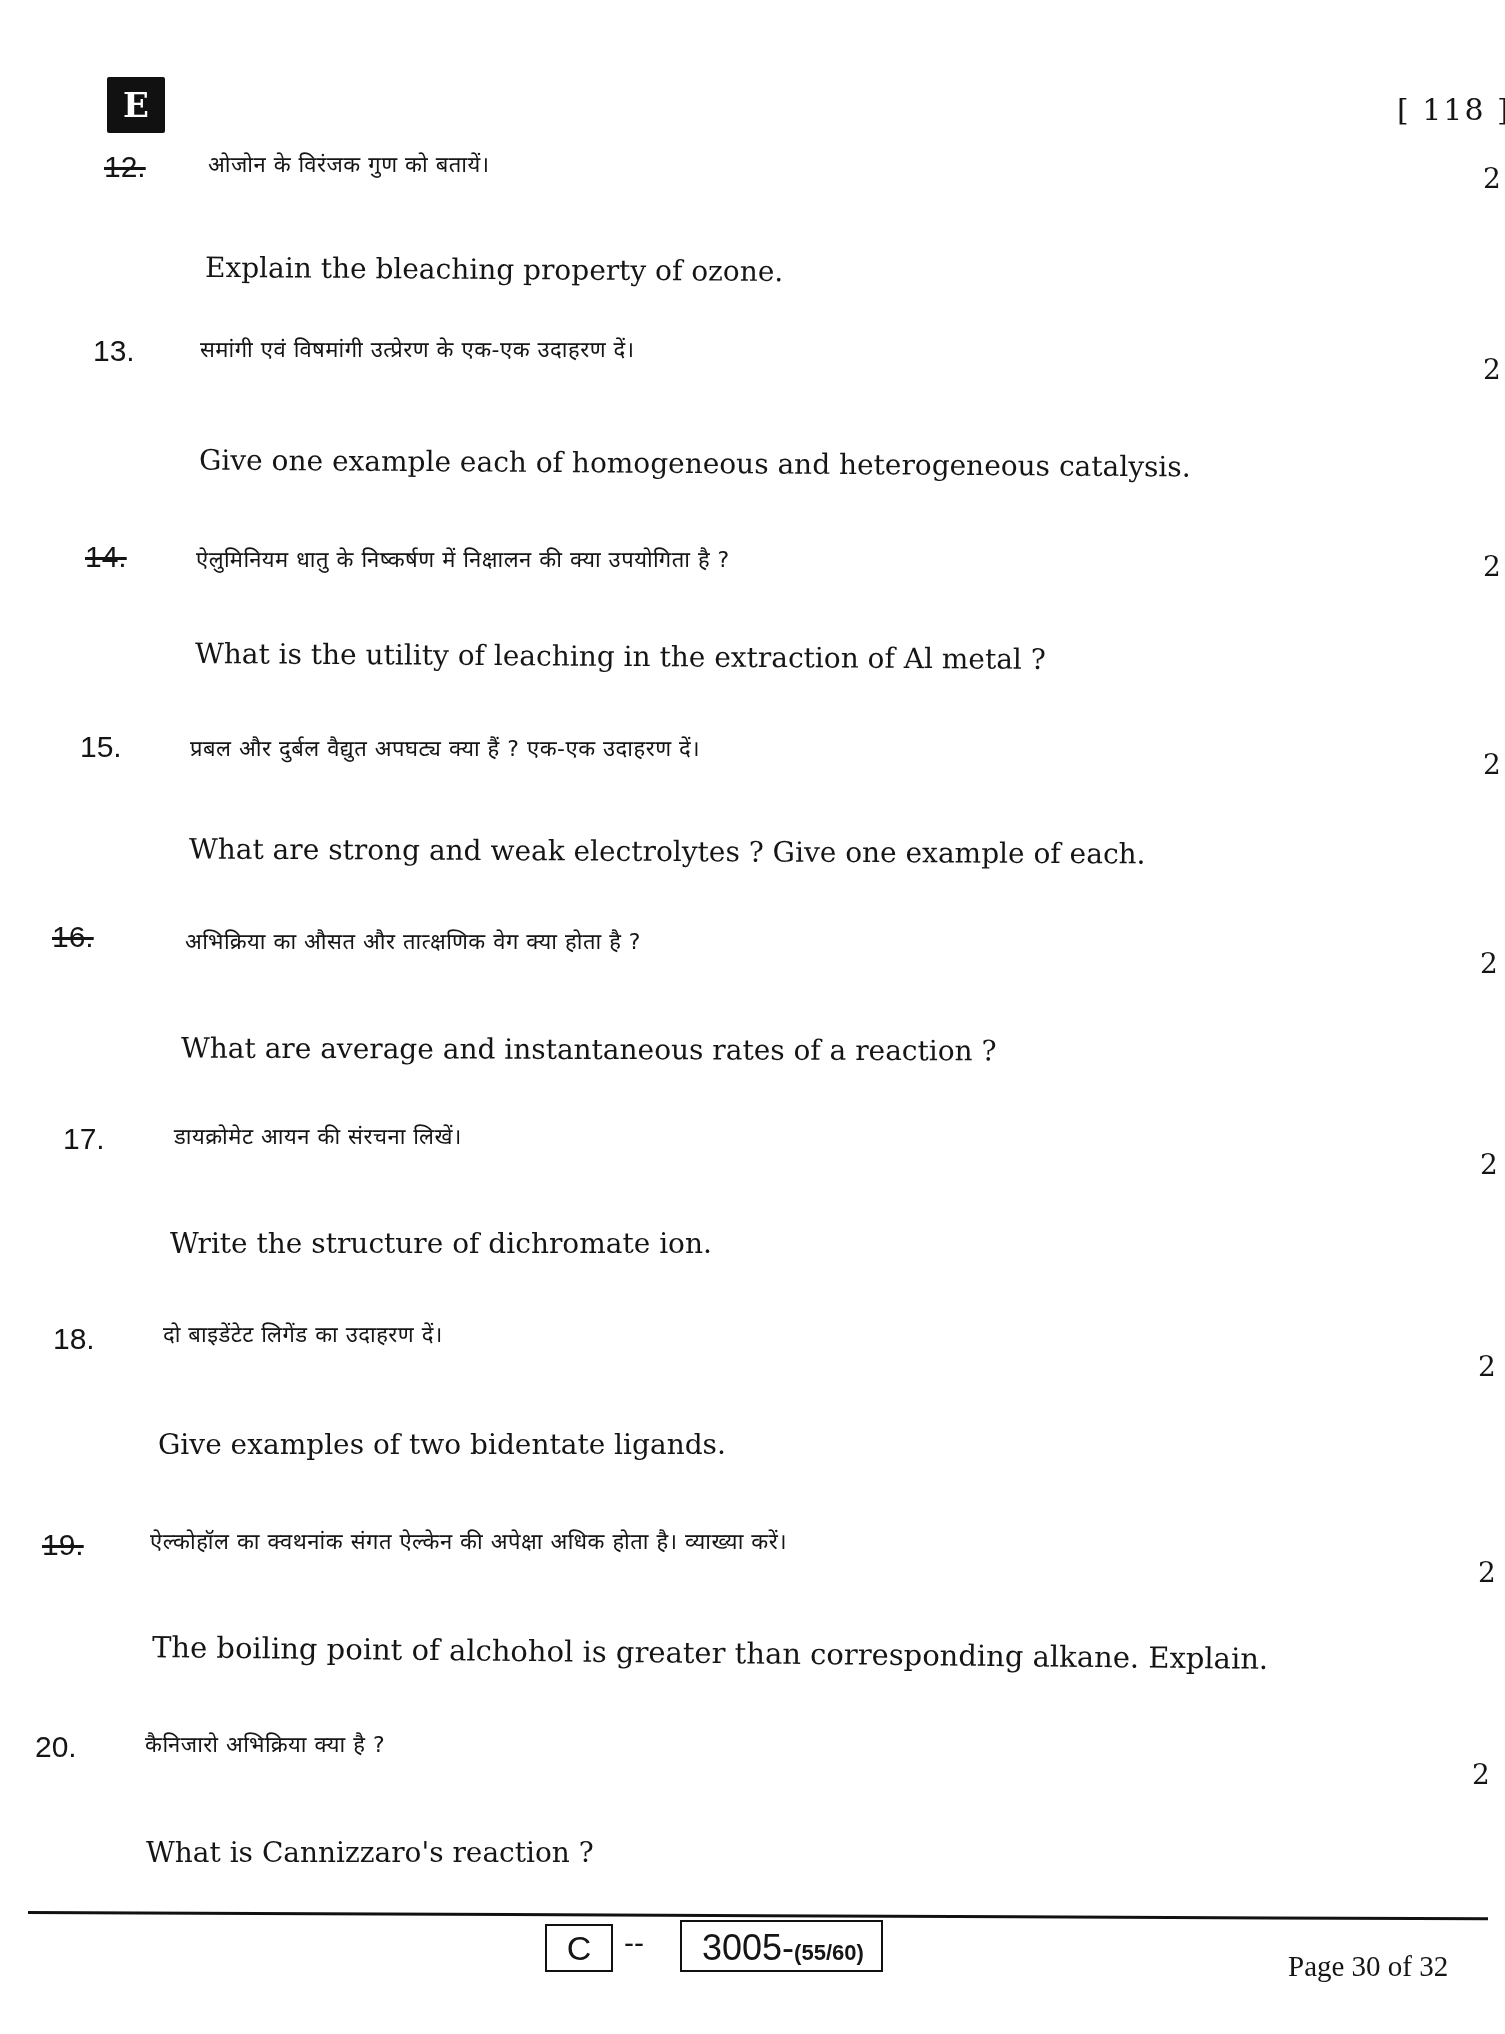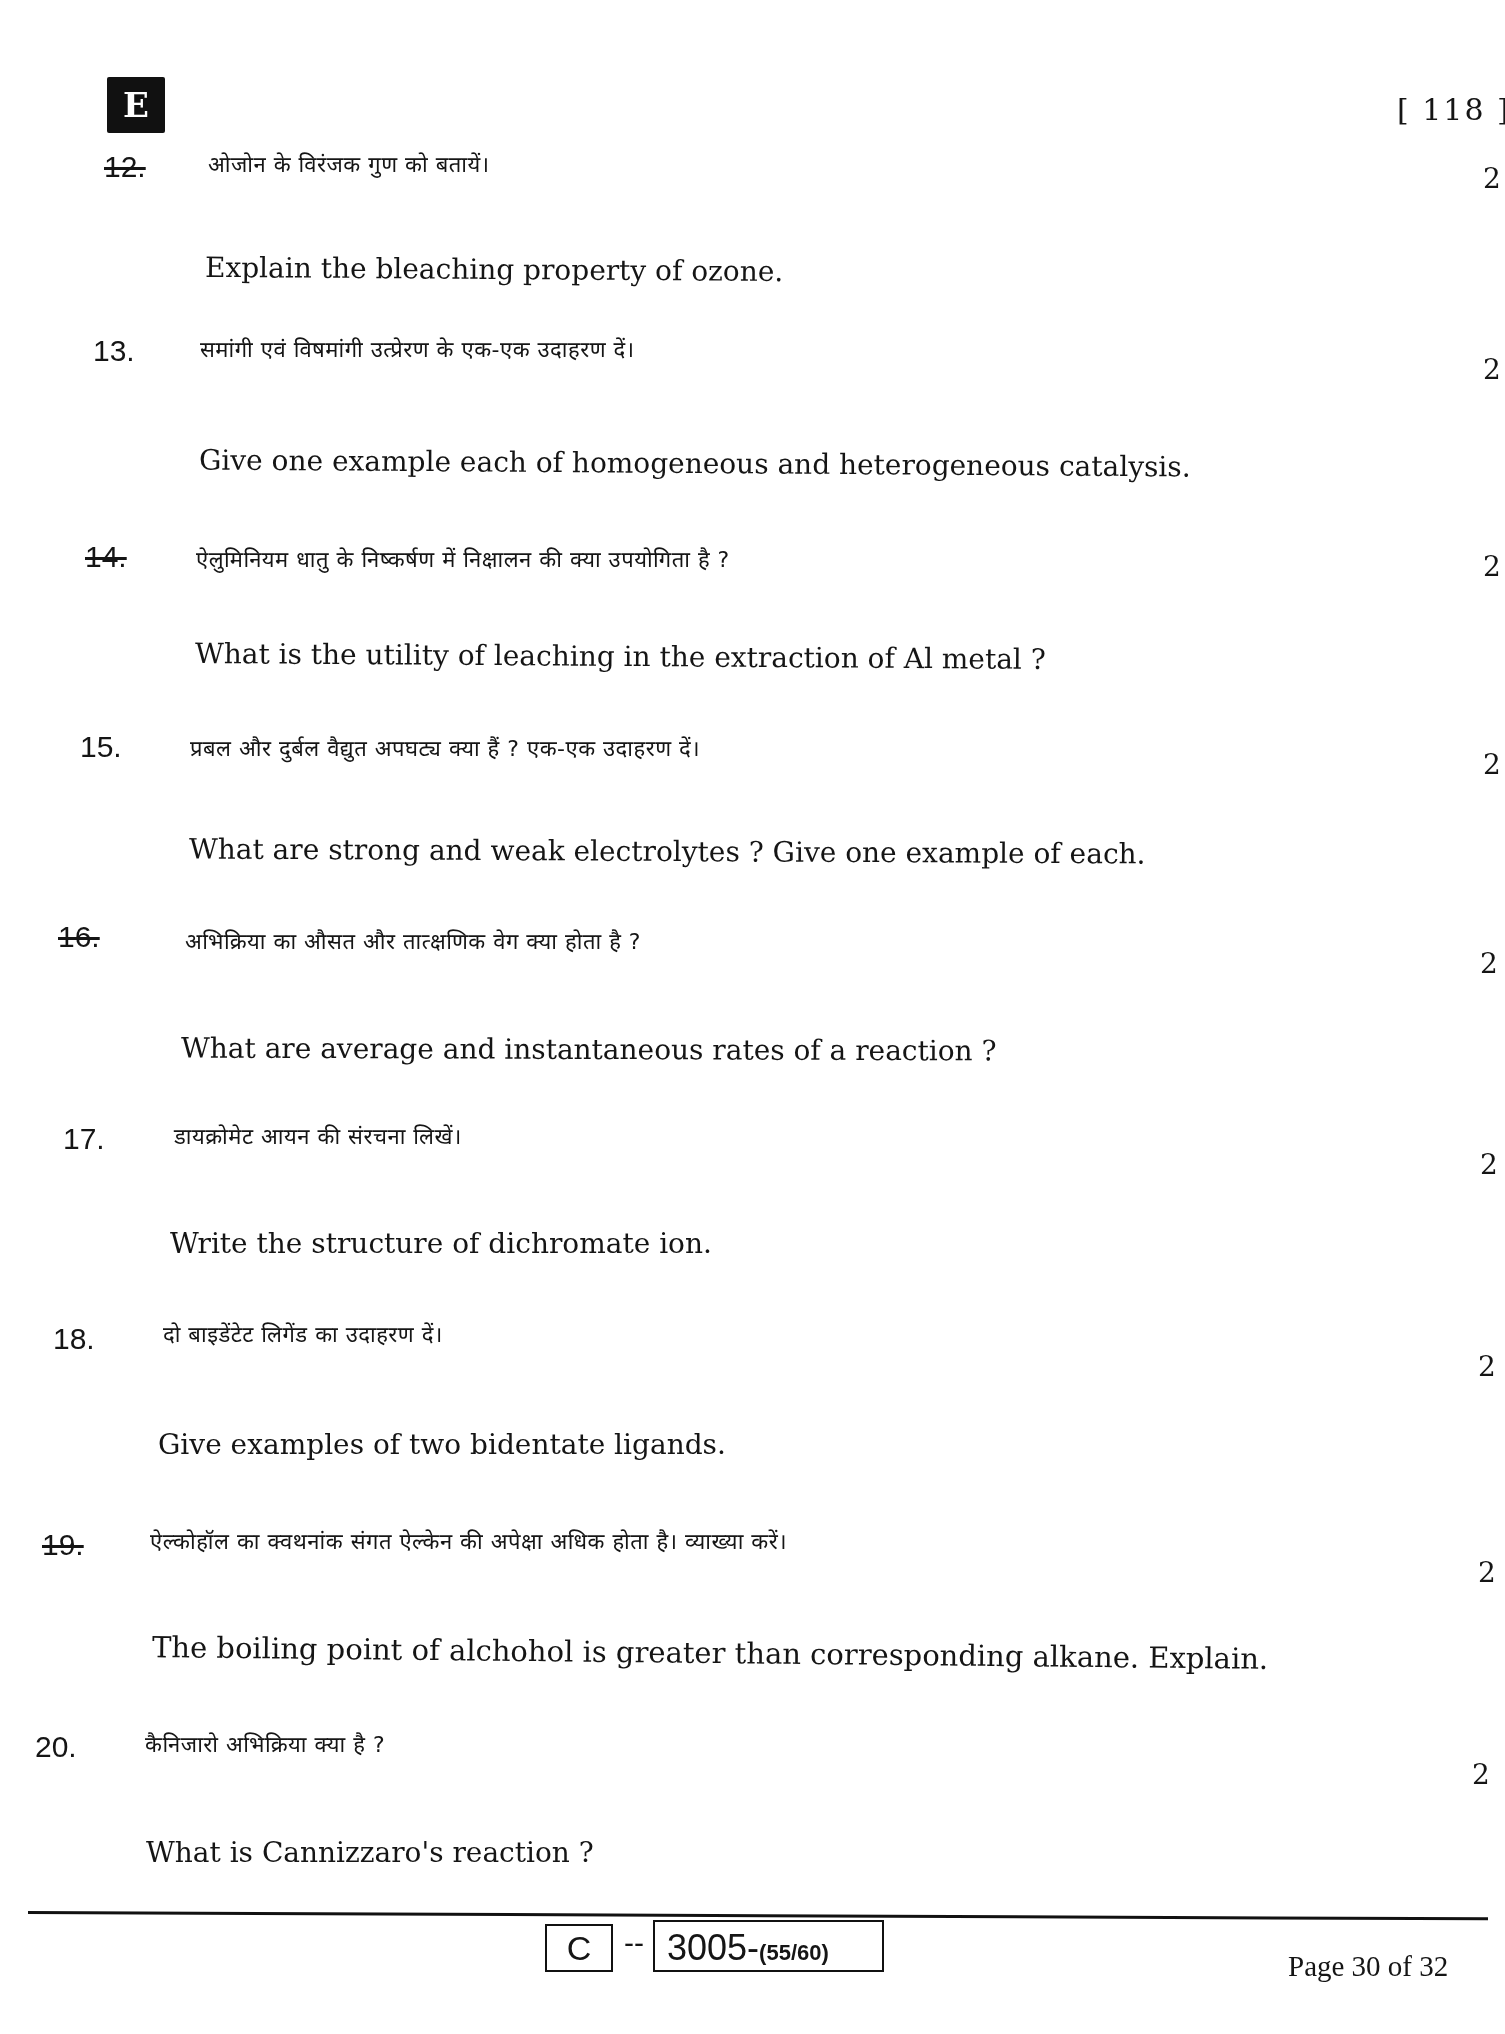--- a/index.html
+++ b/index.html
@@ -46,7 +46,7 @@
 <div class="abs marks" style="left:1483px;top:748px;">2</div>
 <div class="abs eng" style="left:189px;top:835px;transform:rotate(0.3deg);">What are strong and weak electrolytes ? Give one example of each.</div>
 
-<div class="abs qnum strike" style="left:58px;top:920px;">16.</div>
+<div class="abs qnum strike" style="left:52px;top:920px;">16.</div>
 <div class="abs hindi" style="left:185px;top:925px;">अभिक्रिया का औसत और तात्क्षणिक वेग क्या होता है ?</div>
 <div class="abs marks" style="left:1480px;top:947px;">2</div>
 <div class="abs eng" style="left:181px;top:1033px;transform:rotate(0.2deg);">What are average and instantaneous rates of a reaction ?</div>

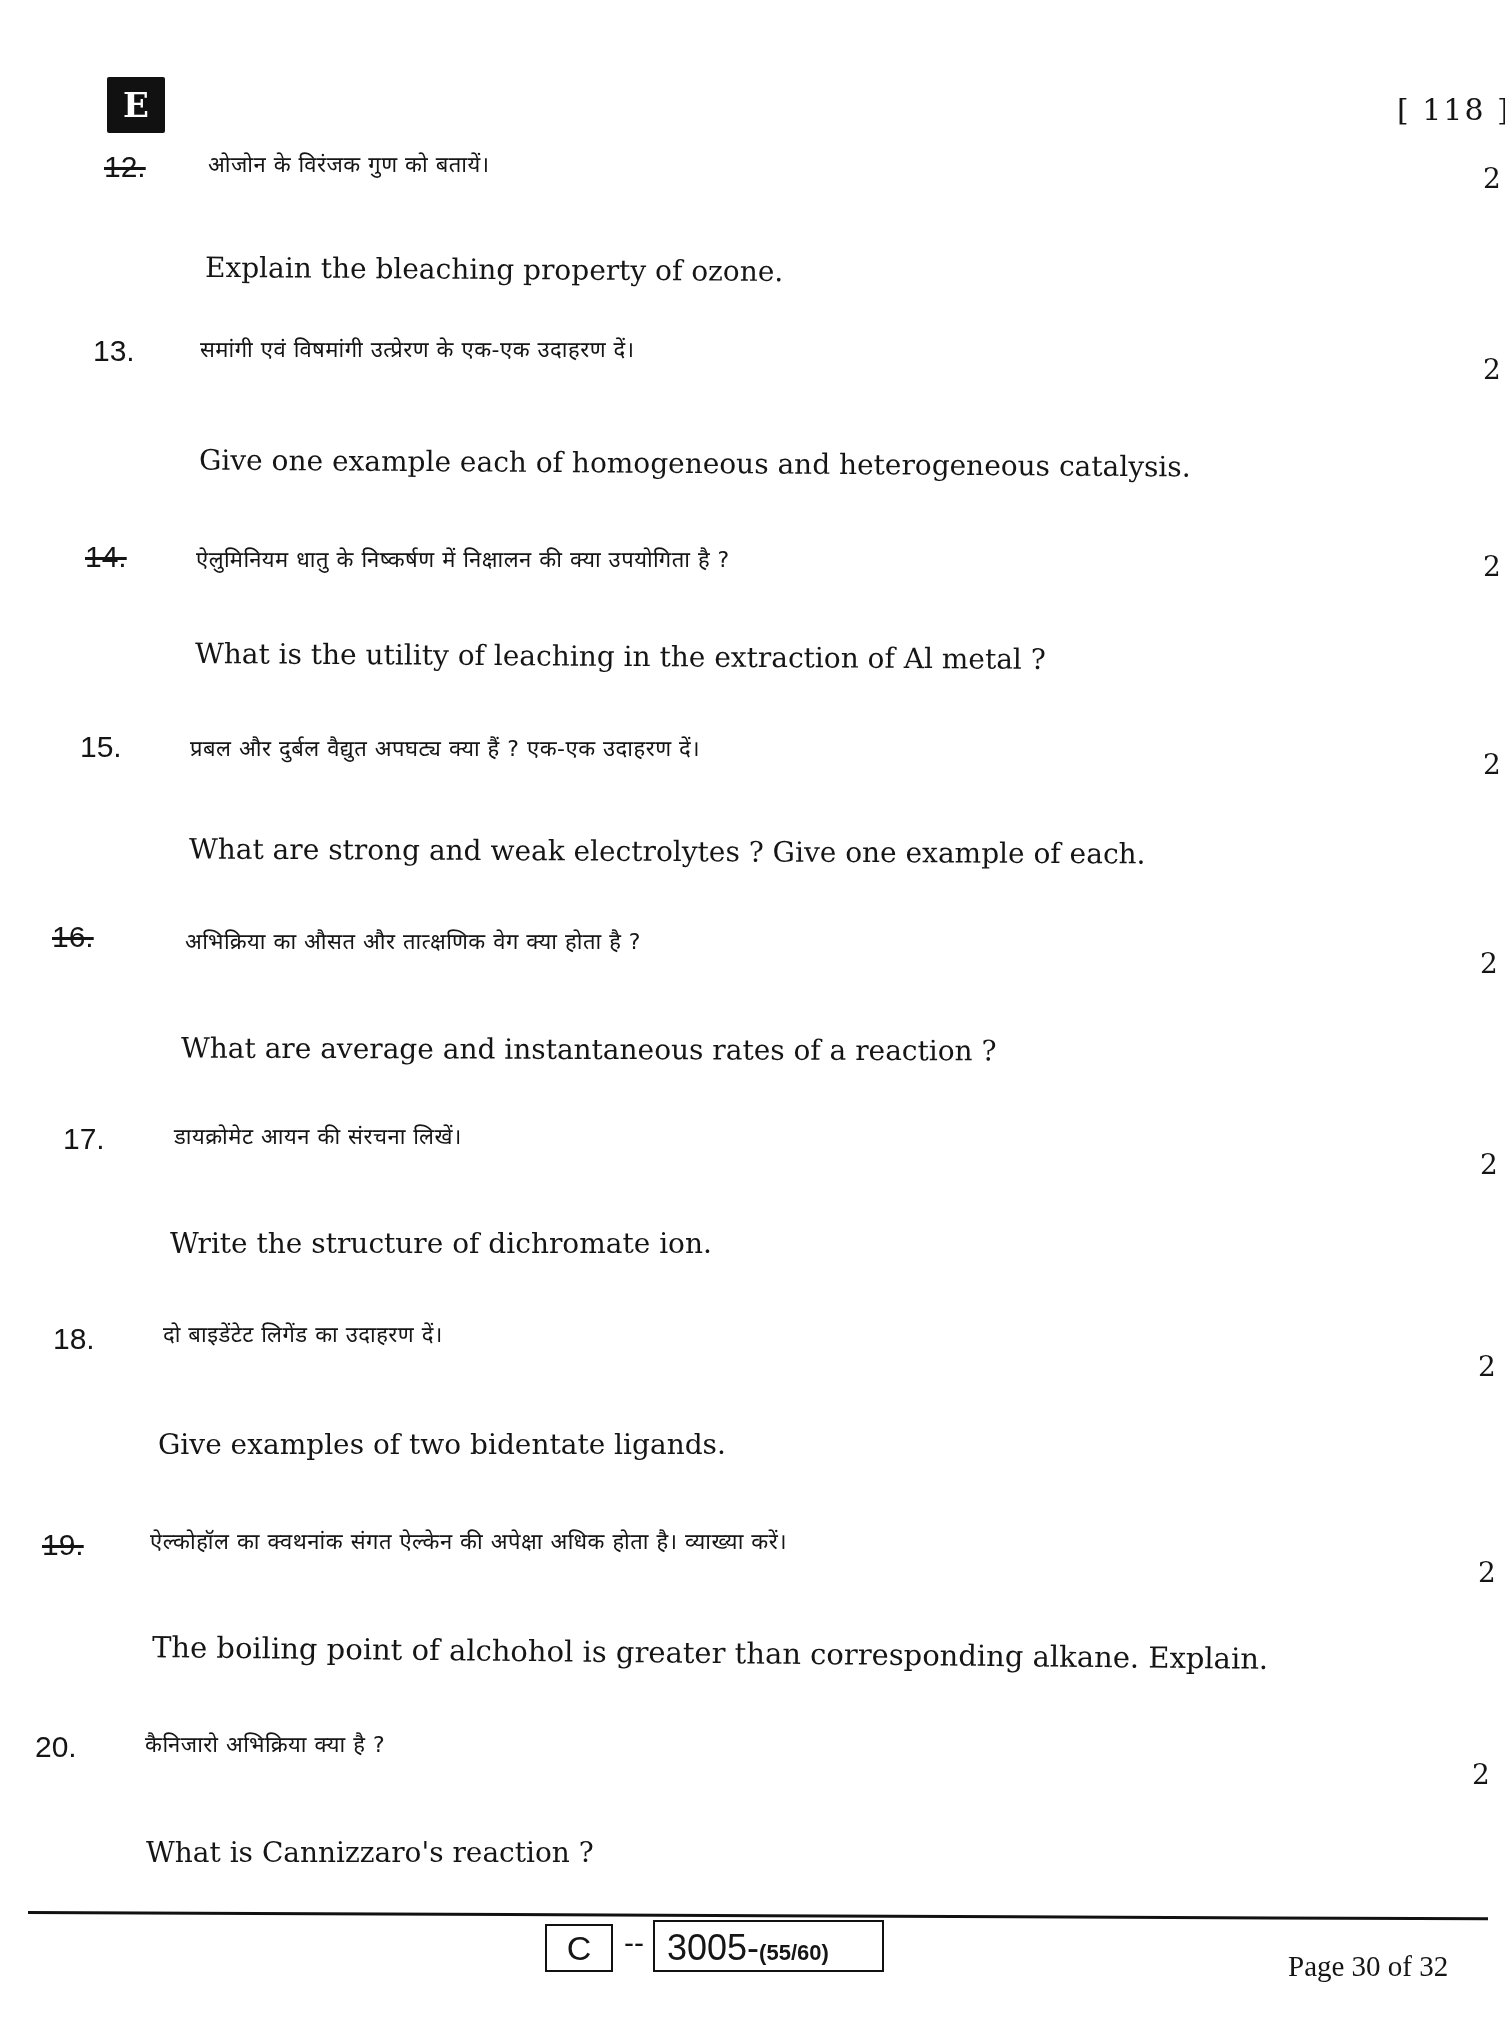--- a/index.html
+++ b/index.html
@@ -16,7 +16,7 @@
   .box { position: absolute; border: 2px solid #111; font-family: "Liberation Sans", sans-serif; background: #fff; }
   .box-c { left: 545px; top: 1924px; width: 64px; height: 44px; font-size: 34px; line-height: 44px; text-align: center; }
   .dash { left: 624px; top: 1926px; font-family: "Liberation Sans", sans-serif; font-size: 30px; }
-  .box-code { left: 653px; top: 1920px; width: 231px; height: 52px; font-size: 36px; line-height: 52px; padding-left: 12px; box-sizing: border-box; }
+  .box-code { left: 680px; top: 1920px; width: 203px; height: 52px; font-size: 36px; line-height: 52px; padding-left: 20px; box-sizing: border-box; }
   .box-code small { font-size: 22px; font-weight: bold; }
   .page-of { left: 1288px; top: 1950px; font-family: "Liberation Serif", serif; font-size: 29px; }
 </style>

